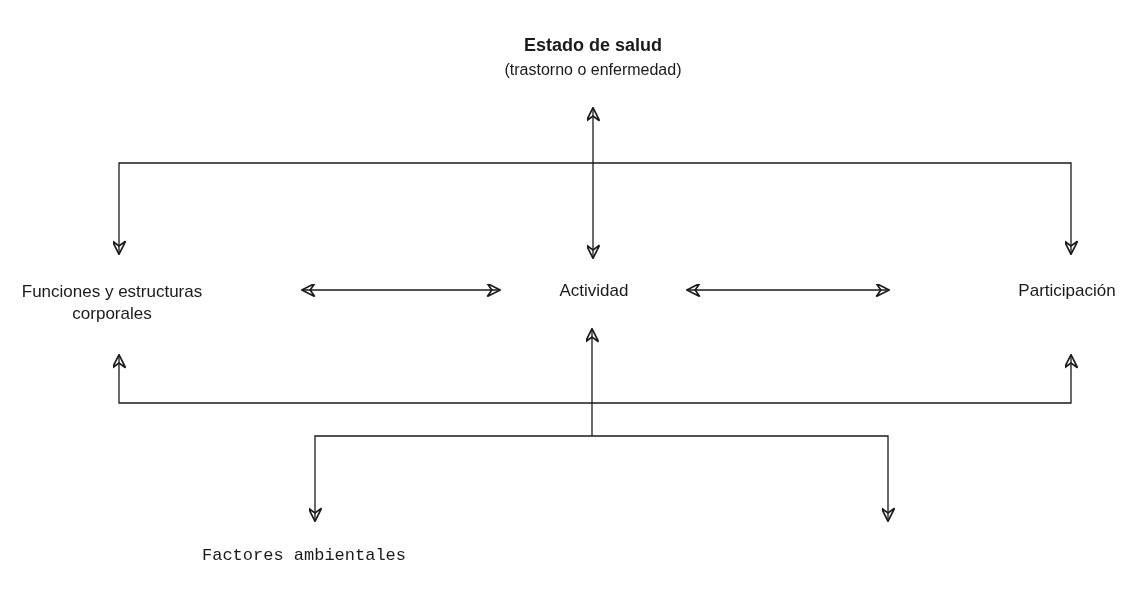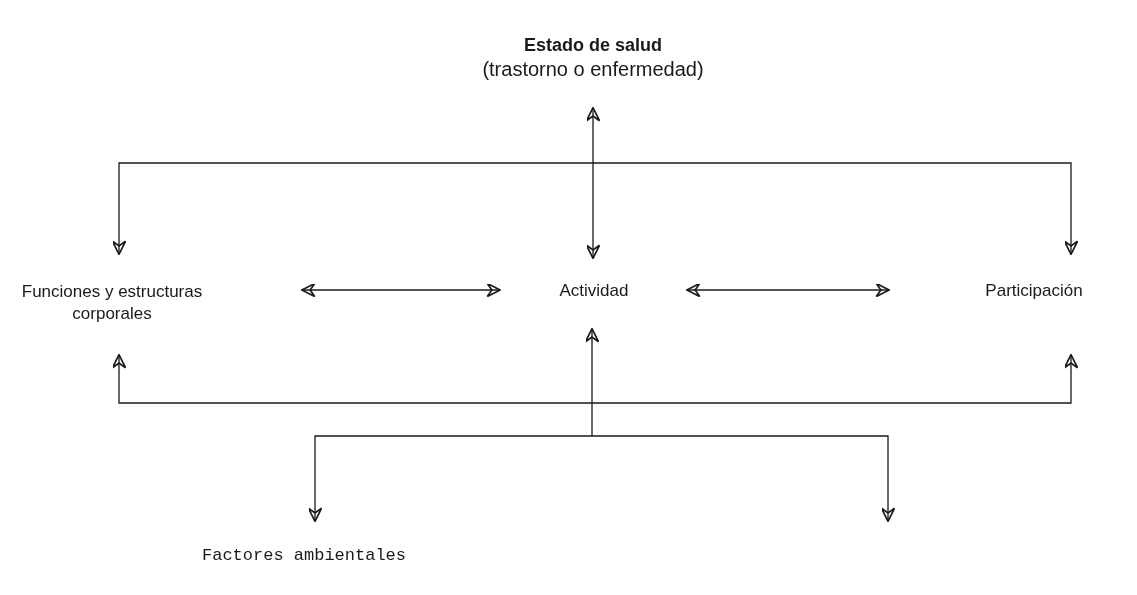--- a/index.html
+++ b/index.html
@@ -54,7 +54,7 @@
     line-height: 25px;
   }
   .header .subtitle {
-    font-size: 20px;
+    font-size: 16px;
     line-height: 23px;
   }
   .node-funciones {

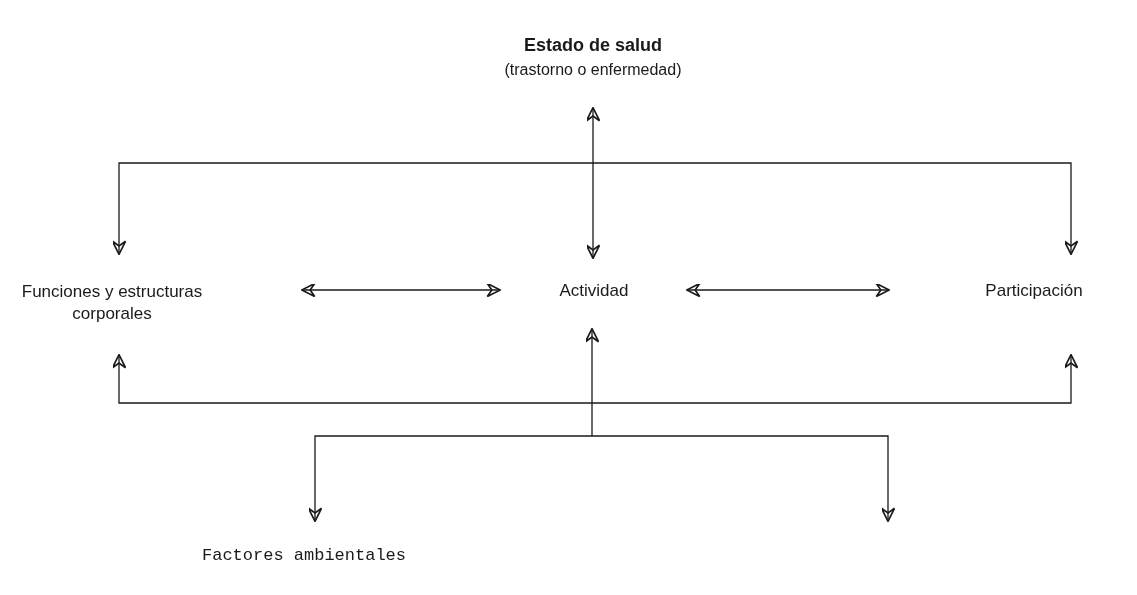--- a/index.html
+++ b/index.html
@@ -67,7 +67,7 @@
     top: 280px;
   }
   .node-participacion {
-    left: 1034px;
+    left: 1067px;
     top: 280px;
   }
   .node-ambientales {

